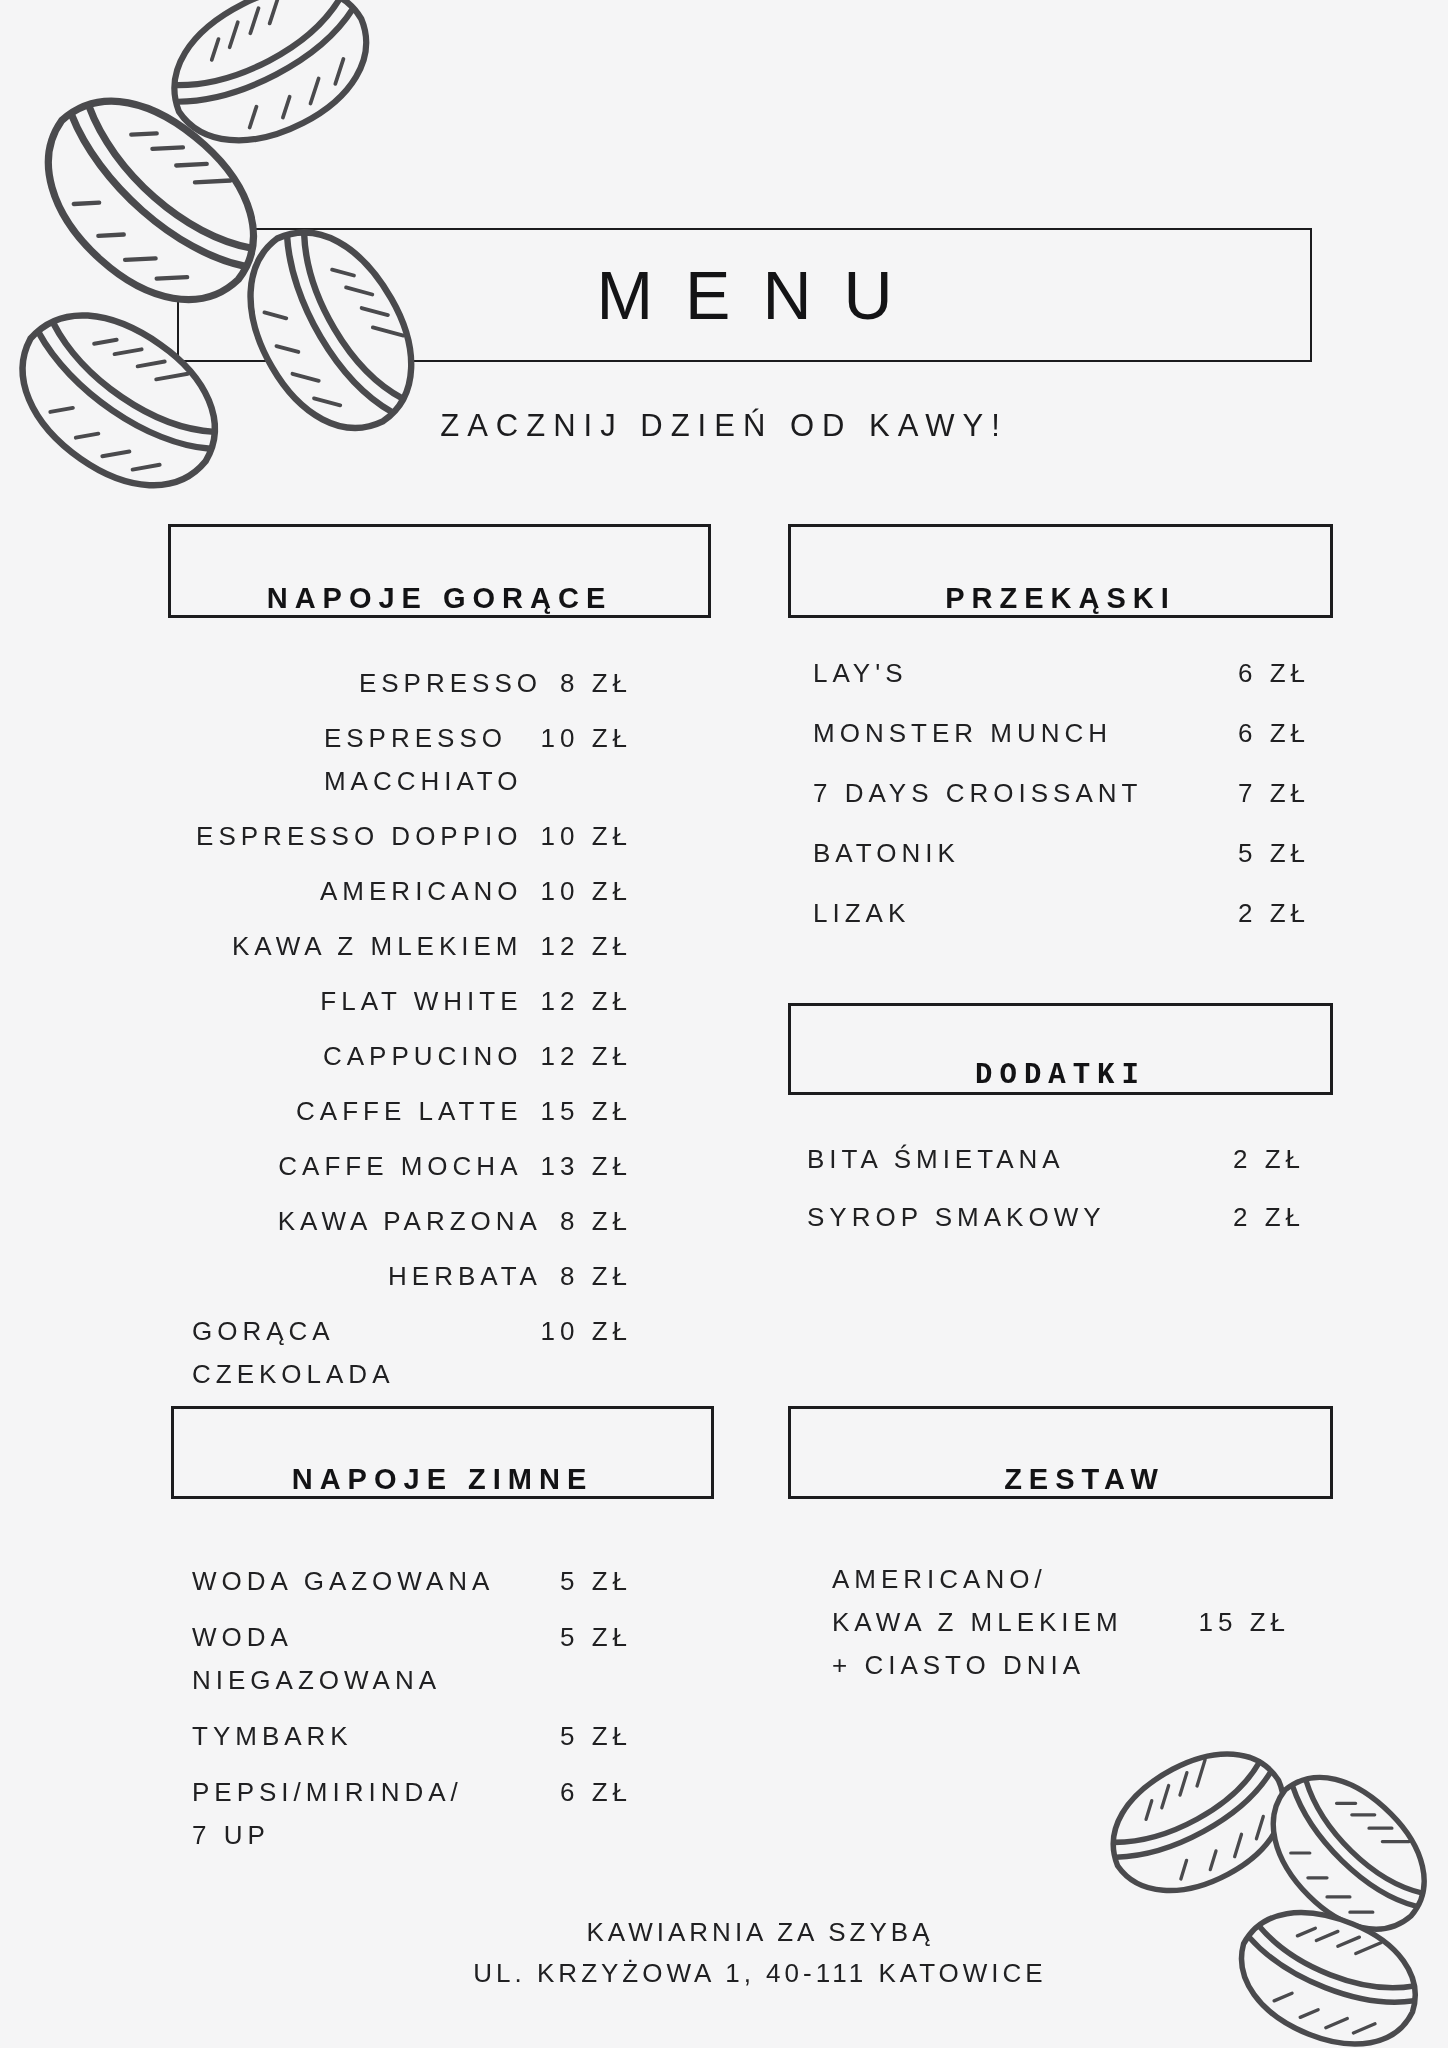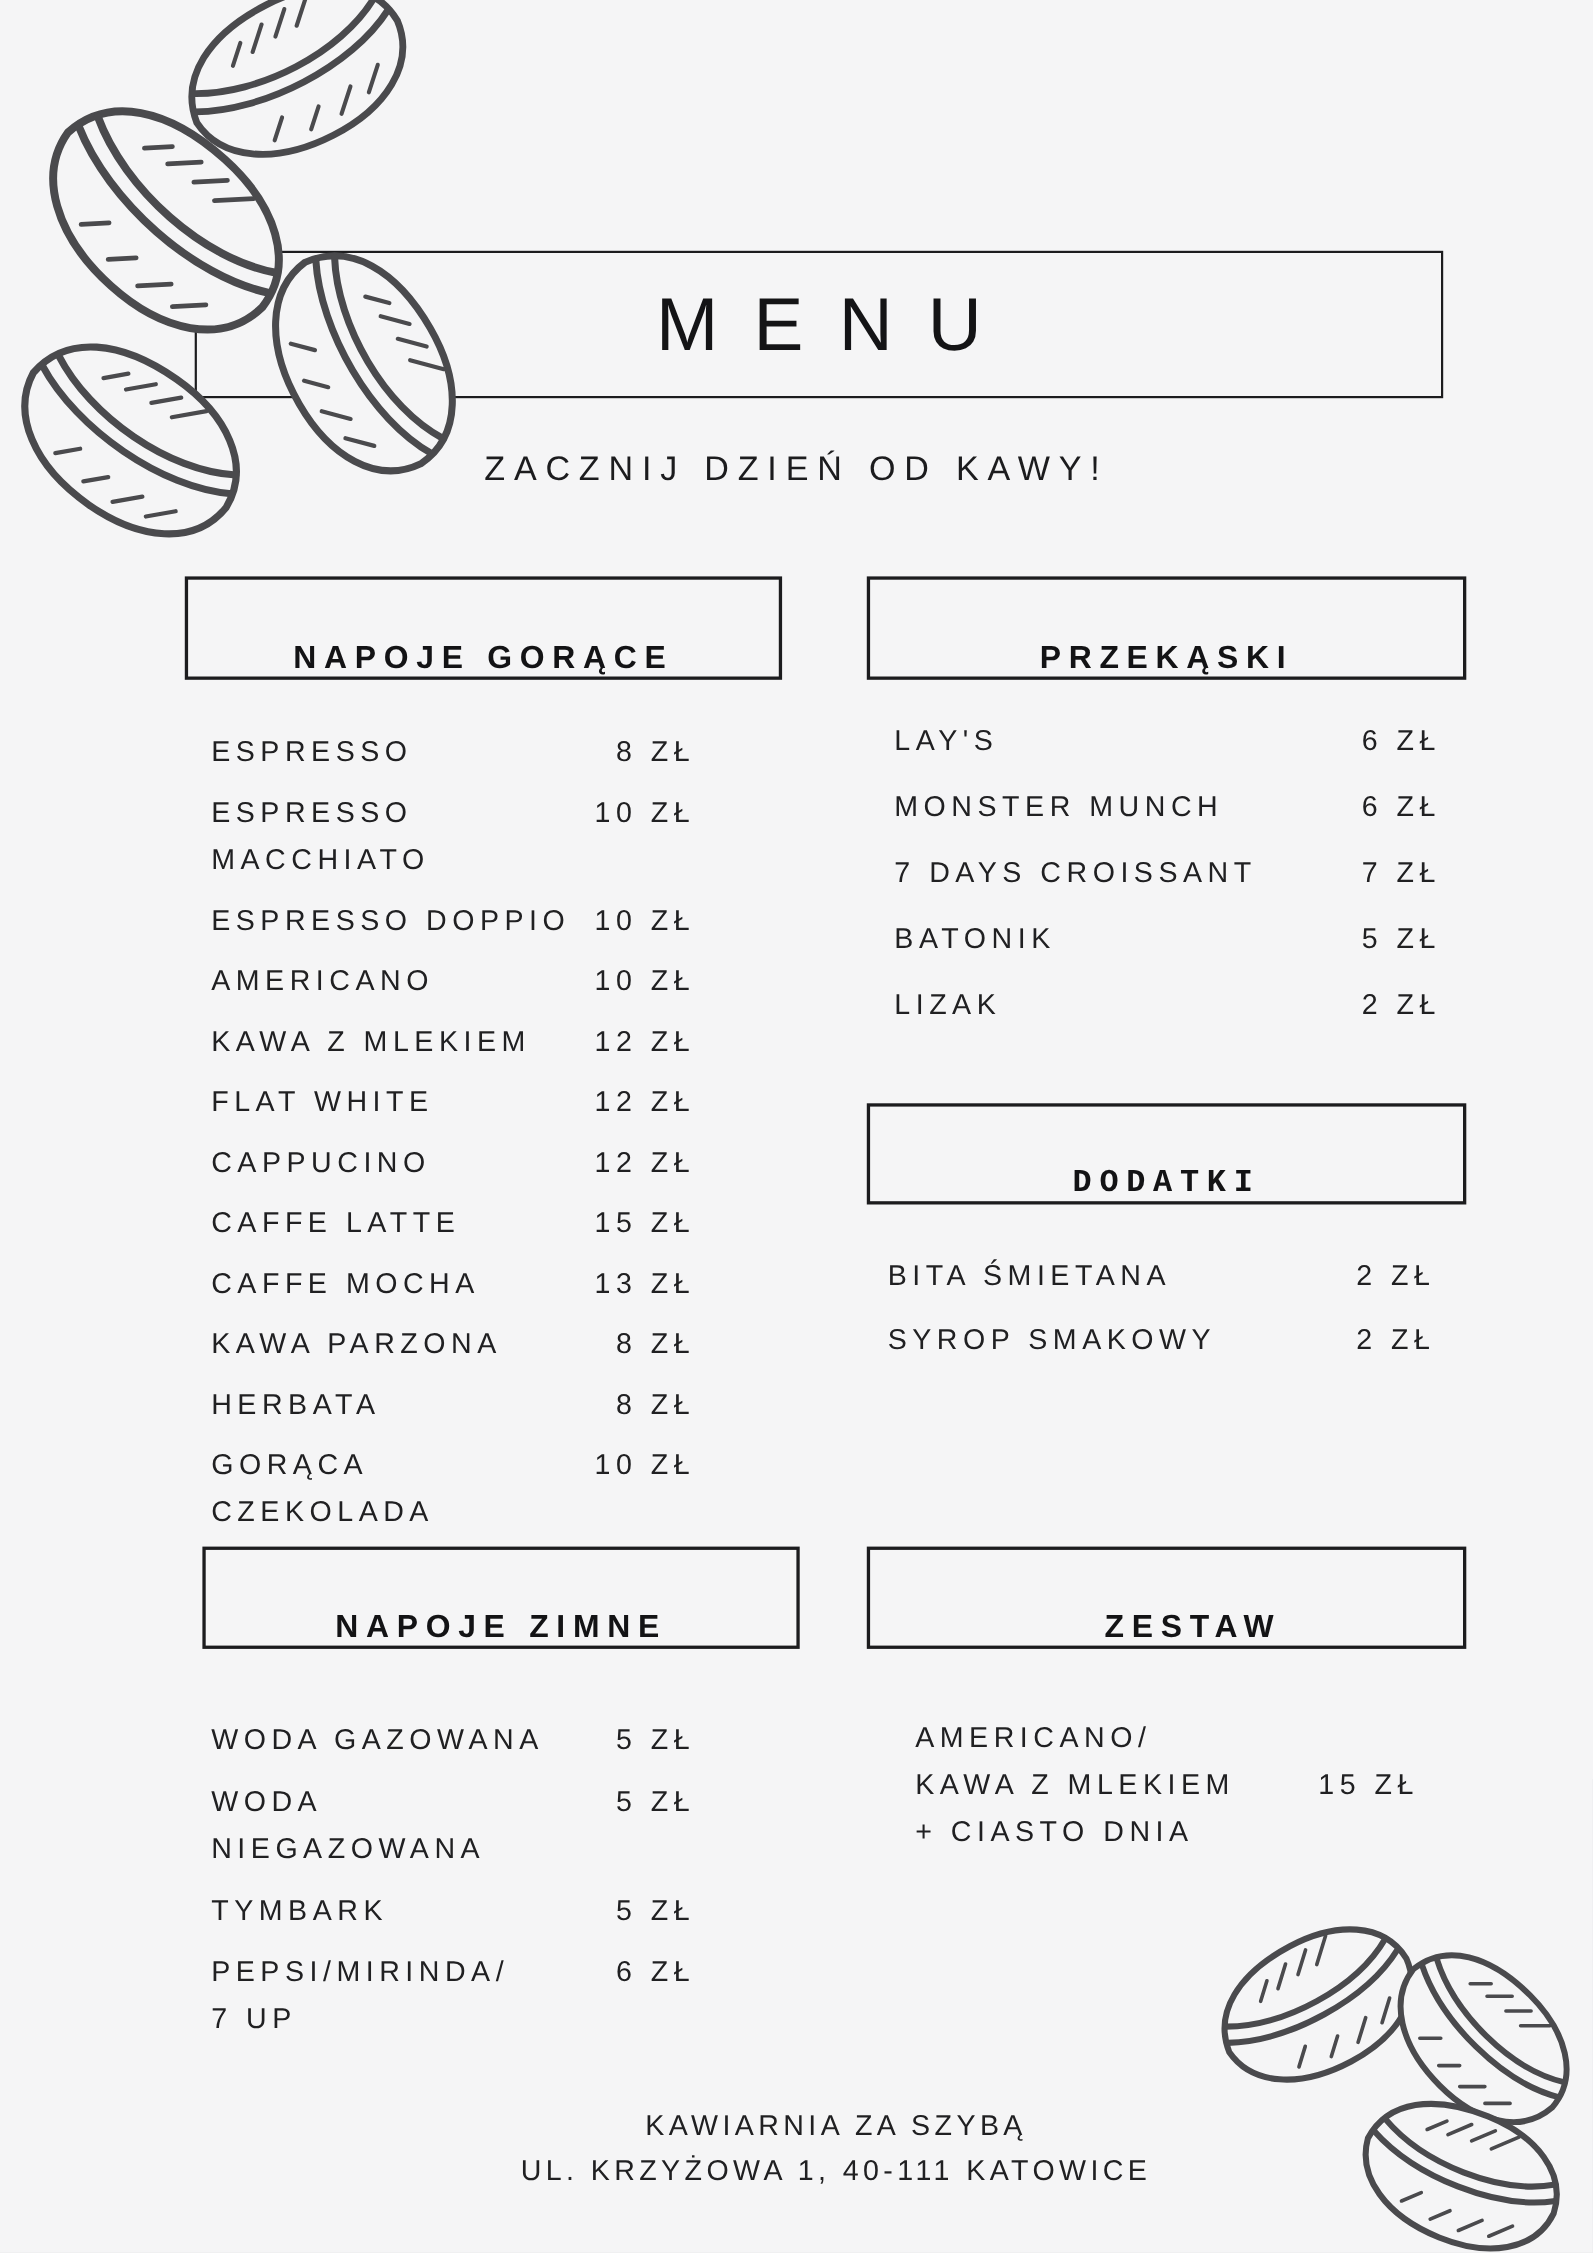--- a/index.html
+++ b/index.html
@@ -47,7 +47,7 @@
   .list-cold  {left:192px;top:1560px;width:440px;}
   .list-set   {left:832px;top:1558px;width:458px;}
   .menu-item{display:flex;justify-content:space-between;align-items:flex-start;}
-  .list-hot    .menu-item{margin-bottom:12px;}
+  .list-hot    .menu-item{margin-bottom:12px;justify-content:flex-end;}
   .list-snacks .menu-item{margin-bottom:17px;}
   .list-extras .menu-item{margin-bottom:15px;}
   .list-cold   .menu-item{margin-bottom:13px;}

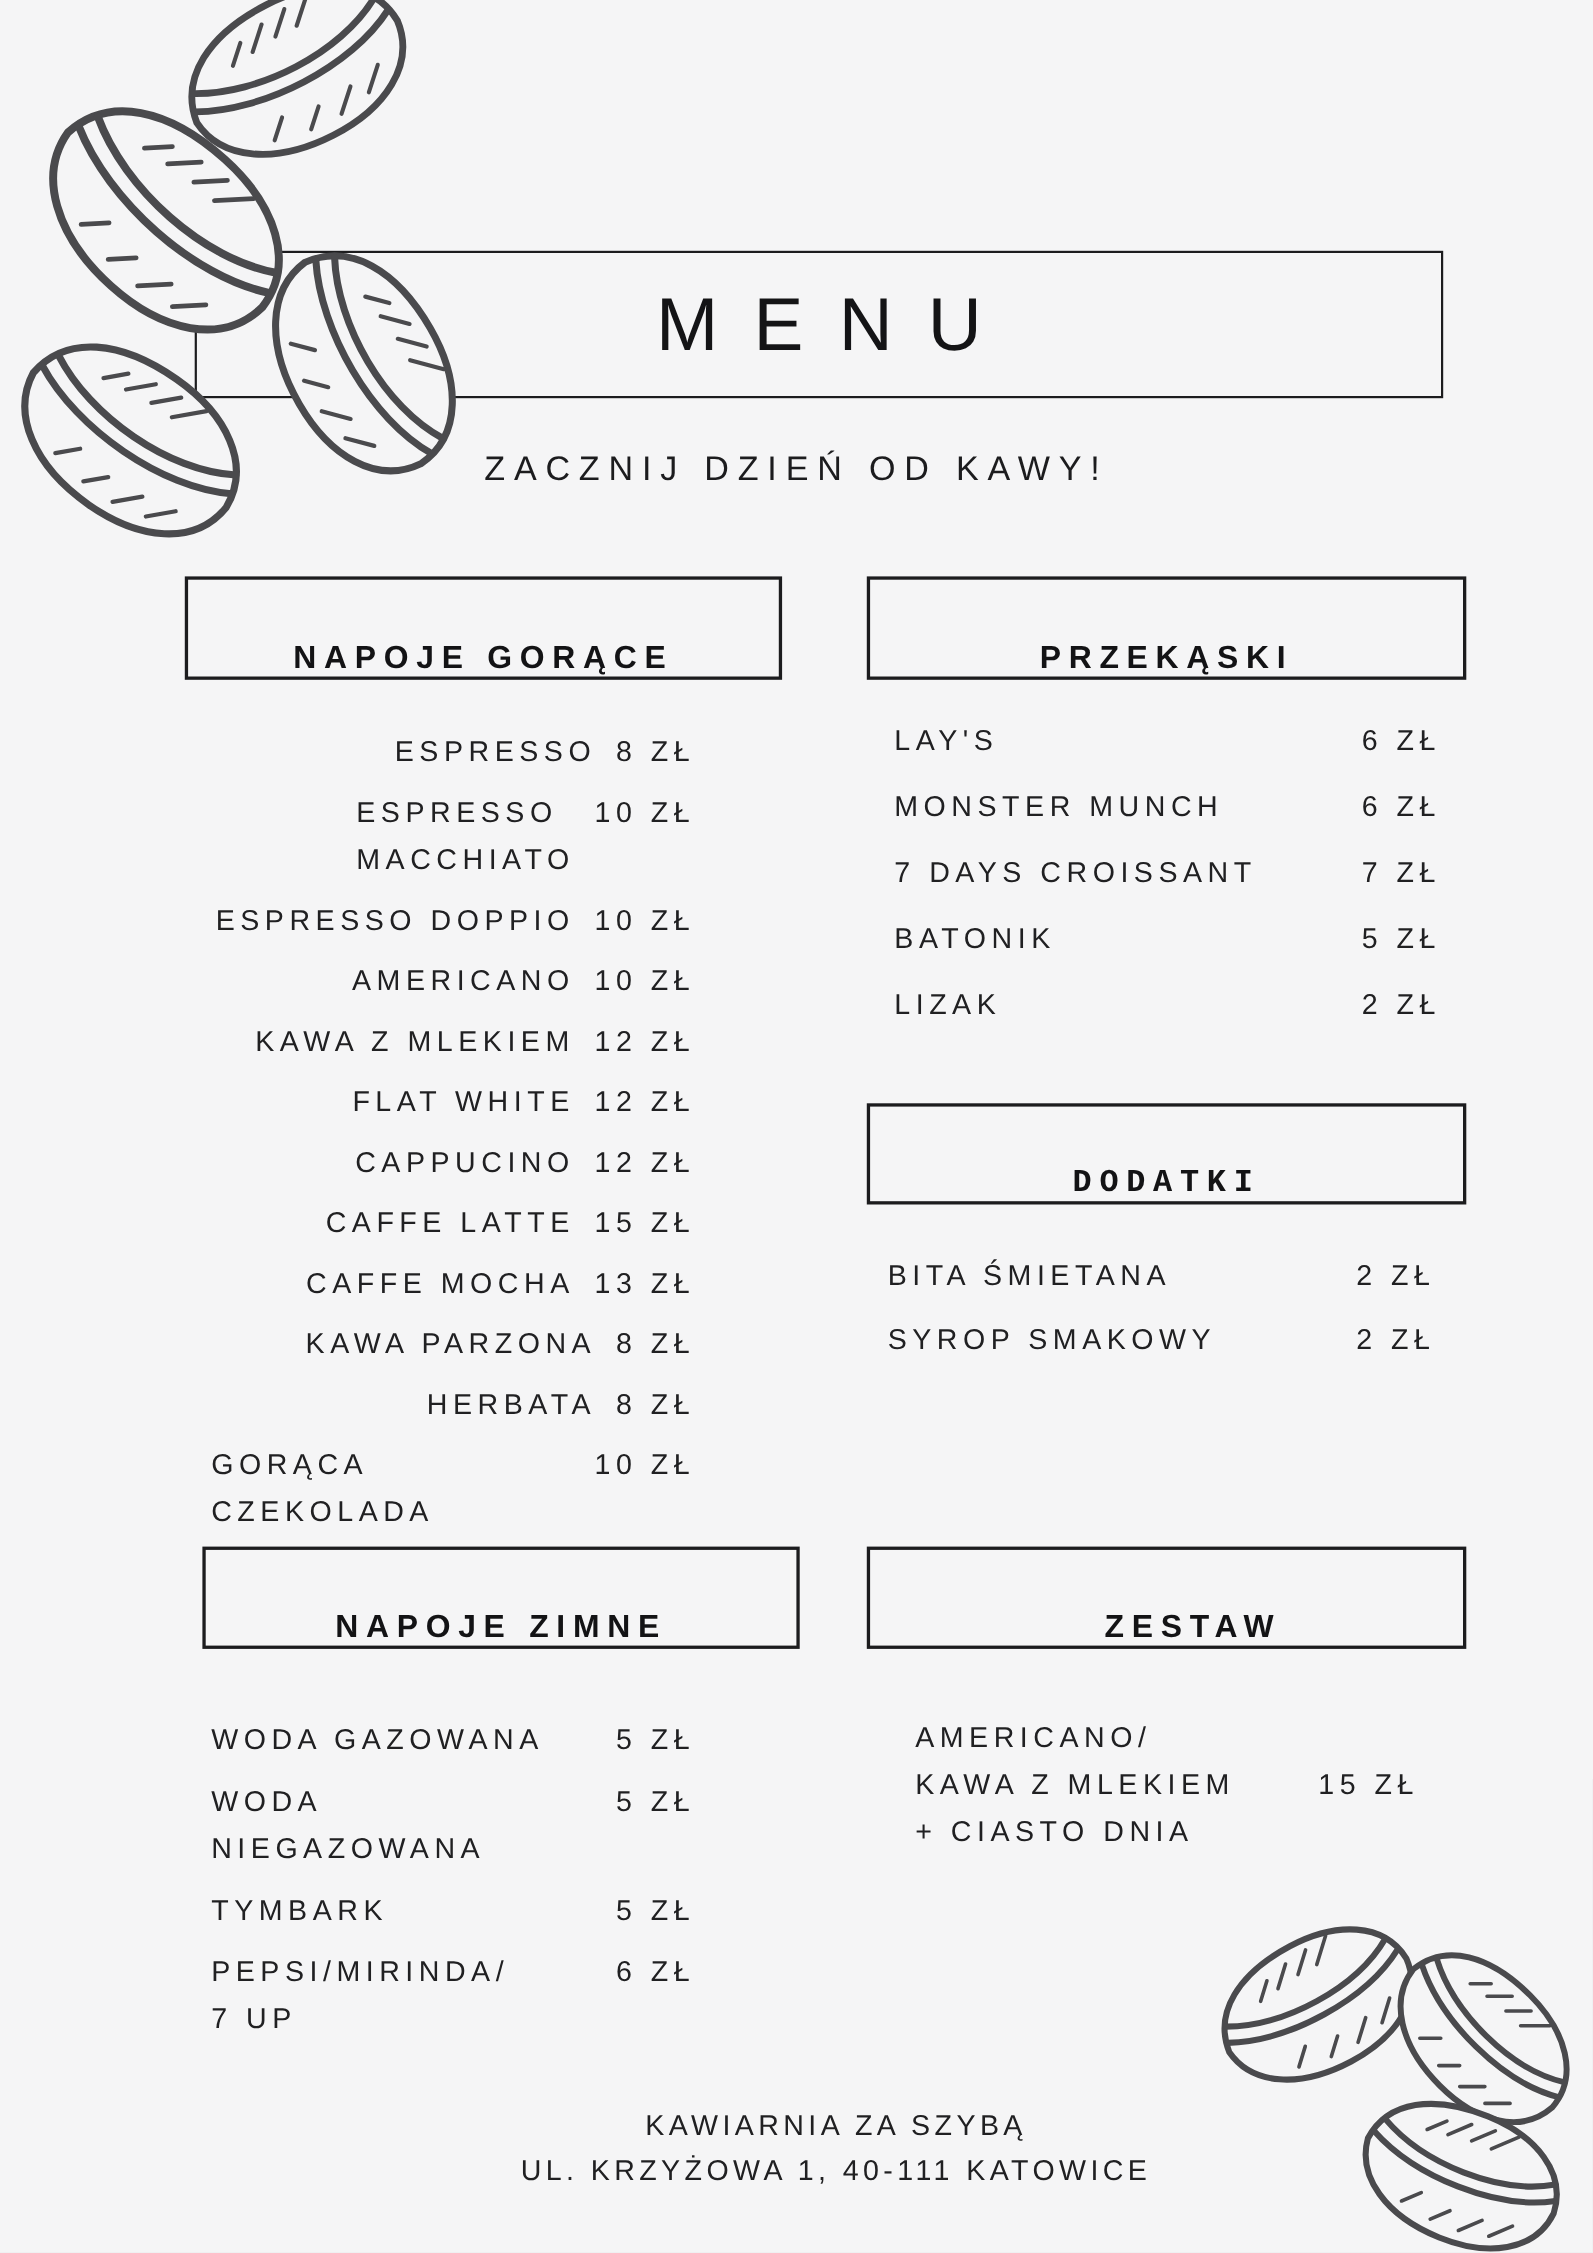--- a/index.html
+++ b/index.html
@@ -37,7 +37,7 @@
   .box-hot   {left:168px;top:524px;width:543px;height:94px;}
   .box-snacks{left:788px;top:524px;width:545px;height:94px;}
   .box-extras{left:788px;top:1003px;width:545px;height:92px;font-family:Liberation Mono, monospace;}
-  .box-cold  {left:184px;top:1406px;width:543px;height:93px;}
+  .box-cold  {left:171px;top:1406px;width:543px;height:93px;}
   .box-set   {left:788px;top:1406px;width:545px;height:93px;padding-left:48px;}
   
   .menu-list{position:absolute;}

